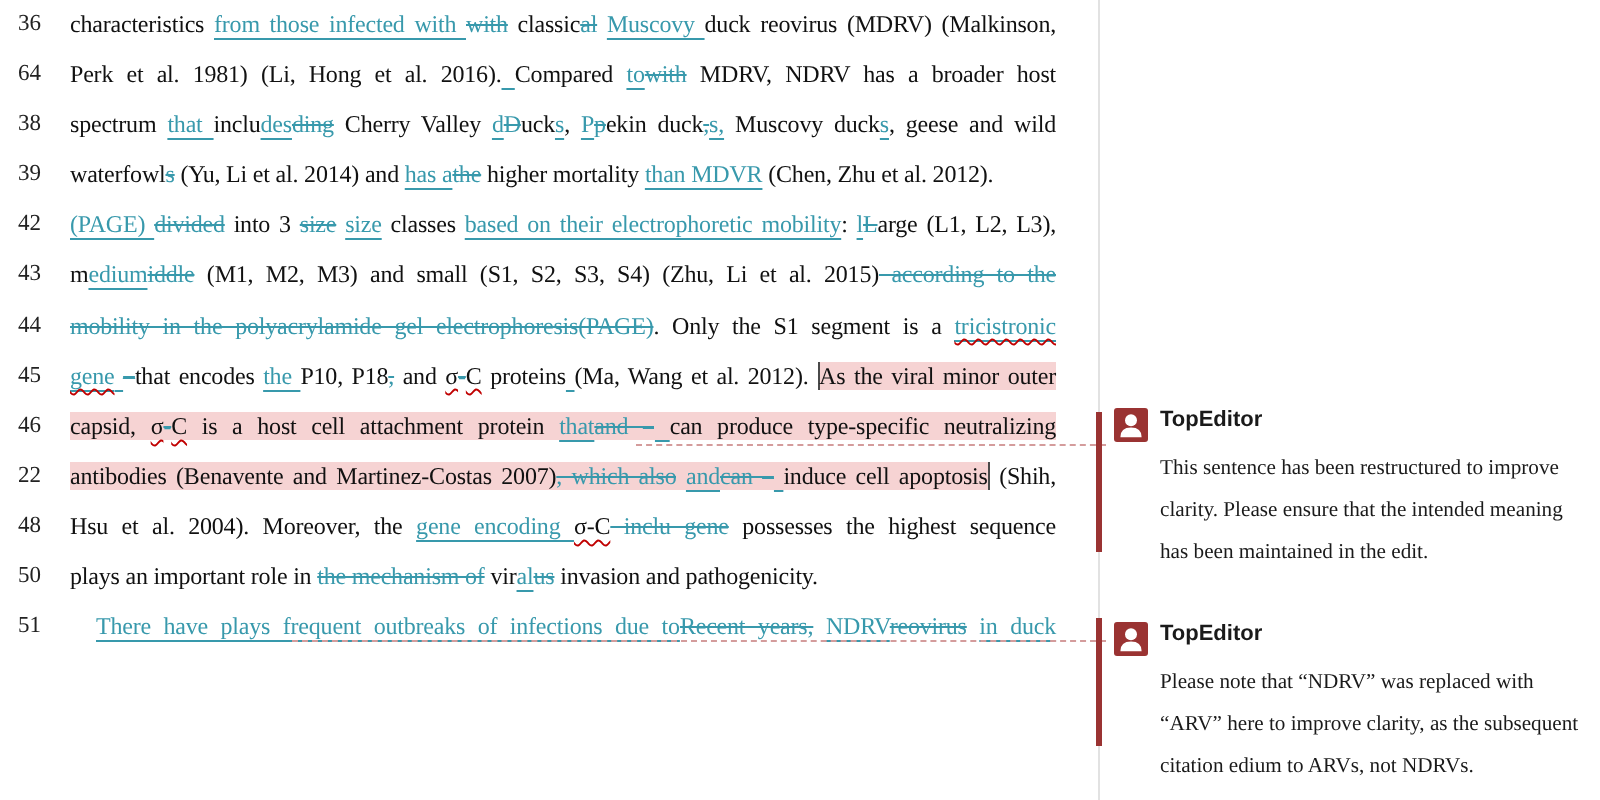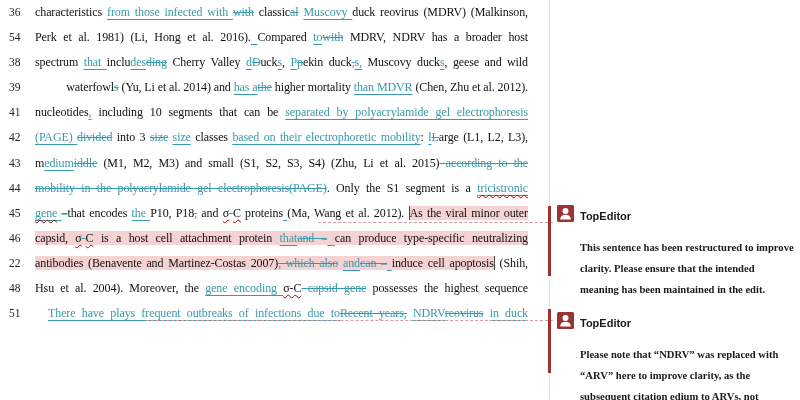--- a/index.html
+++ b/index.html
@@ -52,7 +52,7 @@
         <span class="txt justify"><span class="seg">characteristics </span><span class="seg ins">from those infected with </span><span class="seg del">with</span><span class="seg"> classic</span><span class="seg del">al</span><span class="seg"> </span><span class="seg ins">Muscovy </span><span class="seg">duck reovirus (MDRV) (Malkinson,</span></span>
       </div>
       <div class="line">
-        <span class="num">54</span>
+        <span class="num">64</span>
         <span class="txt justify"><span class="seg">Perk et al. 1981) (Li, Hong et al. 2016).</span><span class="seg ins"> </span><span class="seg">Compared </span><span class="seg ins">to</span><span class="seg del">with</span><span class="seg"> MDRV, NDRV has a broader host</span></span>
       </div>
       <div class="line">

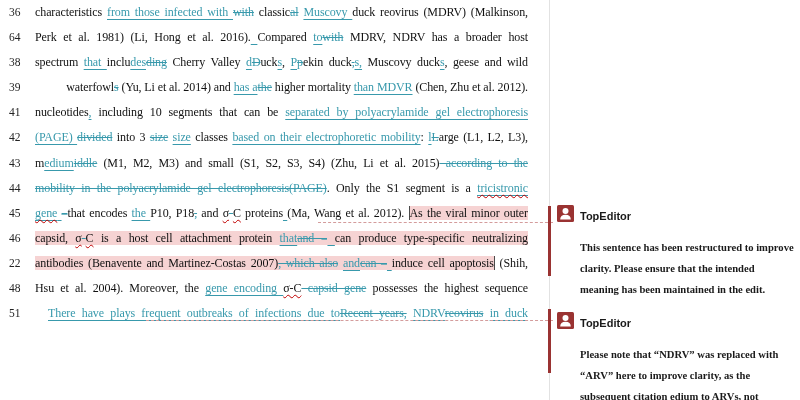--- a/index.html
+++ b/index.html
@@ -10,7 +10,7 @@
   #doc { position:absolute; top:0; left:0; width:545px; }
   .line { display:flex; height:25.1px; line-height:25.1px; }
   .num  { width:26px; padding-left:9px; font-size:11.5px; color:#222; flex:none; }
-  .txt  { width:493px; font-size:12px; letter-spacing:-0.1px; color:#111; flex:none; white-space:normal;text-align:right; }
+  .txt  { width:493px; font-size:12px; letter-spacing:-0.1px; color:#111; flex:none; white-space:normal; }
   .txt.justify { text-align:justify; text-align-last:justify; }
   .txt.indent  { text-indent:13px; }
 

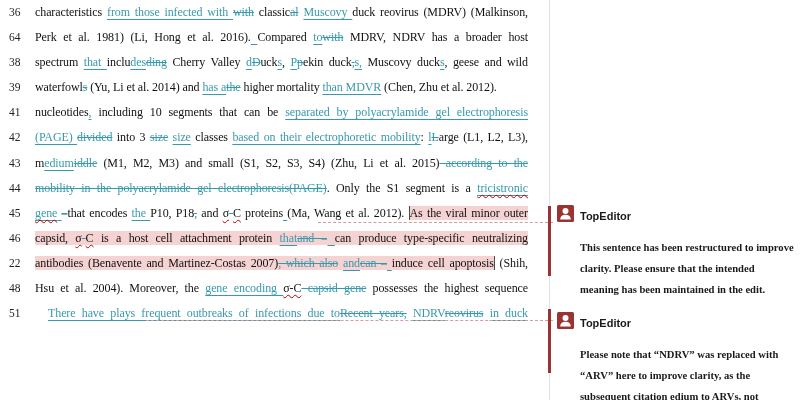--- a/index.html
+++ b/index.html
@@ -62,10 +62,6 @@
       <div class="line">
         <span class="num">39</span>
         <span class="txt"><span class="seg">waterfowl</span><span class="seg del">s</span><span class="seg"> (Yu, Li et al. 2014) and </span><span class="seg ins">has a</span><span class="seg del">the</span><span class="seg"> higher mortality </span><span class="seg ins">than MDVR</span><span class="seg"> (Chen, Zhu et al. 2012).</span></span>
-      </div>
-      <div class="line">
-        <span class="num">41</span>
-        <span class="txt justify"><span class="seg">nucleotides</span><span class="seg ins">,</span><span class="seg"> including 10 segments that can be </span><span class="seg ins">separated by polyacrylamide gel electrophoresis</span></span>
       </div>
       <div class="line">
         <span class="num">42</span>

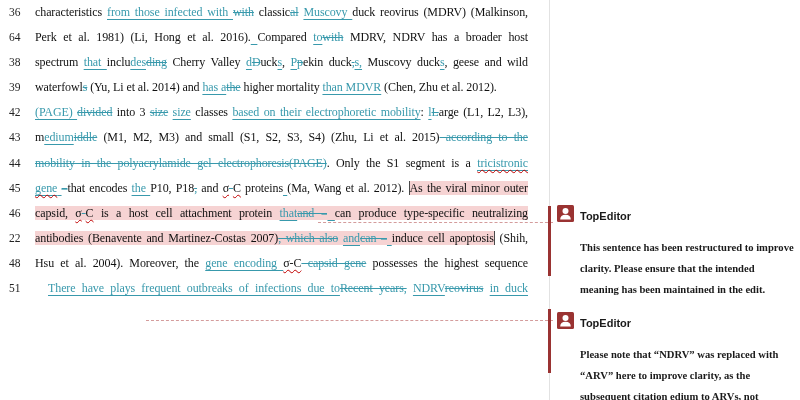--- a/index.html
+++ b/index.html
@@ -35,7 +35,7 @@
   .comment { position:absolute; left:557px; width:238px; }
   #comment-1 { top:204px; }
   #comment-2 { top:311px; }
-  .c-head { display:flex; align-items:flex-end; gap:6px; height:18px; }
+  .c-head { display:flex; align-items:flex-start; gap:6px; height:18px; }
   .avatar { width:17px; height:17px; flex:none; }
   .avatar svg { width:17px; height:17px; display:block; }
   .c-author { font-family:"Liberation Sans","DejaVu Sans",sans-serif; font-weight:bold; font-size:11px; color:#1a1a1a; }

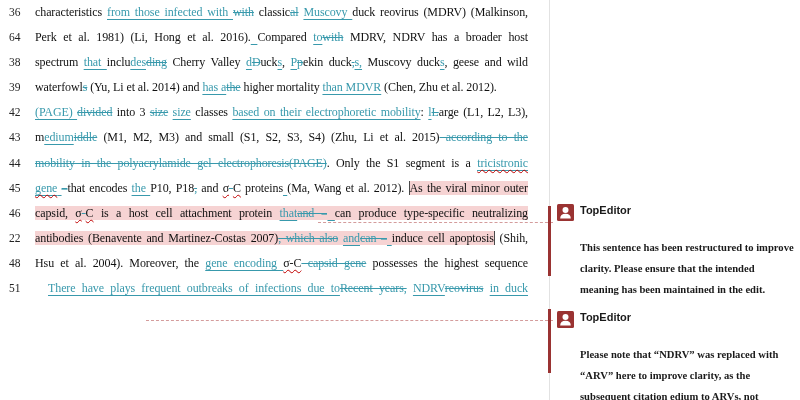--- a/index.html
+++ b/index.html
@@ -39,7 +39,7 @@
   .avatar { width:17px; height:17px; flex:none; }
   .avatar svg { width:17px; height:17px; display:block; }
   .c-author { font-family:"Liberation Sans","DejaVu Sans",sans-serif; font-weight:bold; font-size:11px; color:#1a1a1a; }
-  .c-body { margin-left:23px; margin-top:15px; width:216px; font-size:10.6px; line-height:21px; color:#1a1a1a;font-weight:bold; }
+  .c-body { margin-left:23px; margin-top:2px; width:216px; font-size:10.6px; line-height:21px; color:#1a1a1a; }
 </style>
 </head>
 <body>

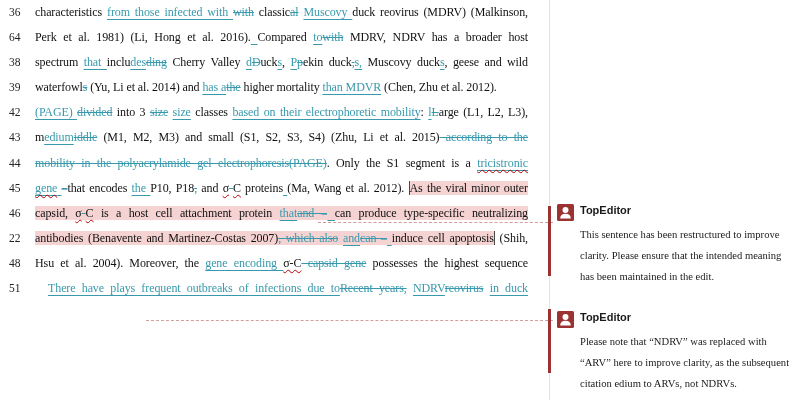--- a/index.html
+++ b/index.html
@@ -89,7 +89,7 @@
       </div>
       <div class="line">
         <span class="num">48</span>
-        <span class="txt justify"><span class="seg">Hsu et al. 2004). Moreover, the </span><span class="seg ins">gene encoding </span><span class="seg sq">σ-C</span><span class="seg del"> capsid gene</span><span class="seg"> possesses the highest sequence</span></span>
+        <span class="txt justify"><span class="seg">Hsu et al. 2004). Moreover, the </span><span class="seg ins">gene encoding </span><span class="seg sq">σ-C</span><span class="seg del"> inclu gene</span><span class="seg"> possesses the highest sequence</span></span>
       </div>
       <div class="line">
         <span class="num">51</span>

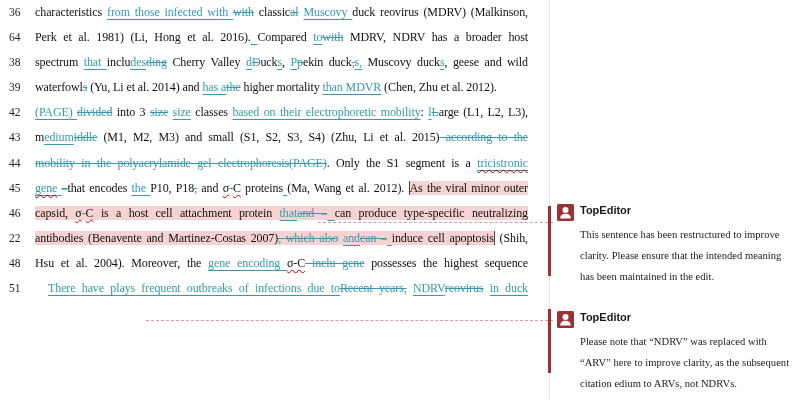--- a/index.html
+++ b/index.html
@@ -92,6 +92,10 @@
         <span class="txt justify"><span class="seg">Hsu et al. 2004). Moreover, the </span><span class="seg ins">gene encoding </span><span class="seg sq">σ-C</span><span class="seg del"> inclu gene</span><span class="seg"> possesses the highest sequence</span></span>
       </div>
       <div class="line">
+        <span class="num">50</span>
+        <span class="txt"><span class="seg">plays an important role in </span><span class="seg del">the mechanism of</span><span class="seg"> vir</span><span class="seg ins">al</span><span class="seg del">us</span><span class="seg"> invasion and pathogenicity.</span></span>
+      </div>
+      <div class="line">
         <span class="num">51</span>
         <span class="txt justify indent"><span class="seg ins">There have plays frequent outbreaks of infections due to</span><span class="seg del">Recent years,</span><span class="seg"> </span><span class="seg ins">NDRV</span><span class="seg del">reovirus</span><span class="seg"> </span><span class="seg ins">in duck</span></span>
       </div>

